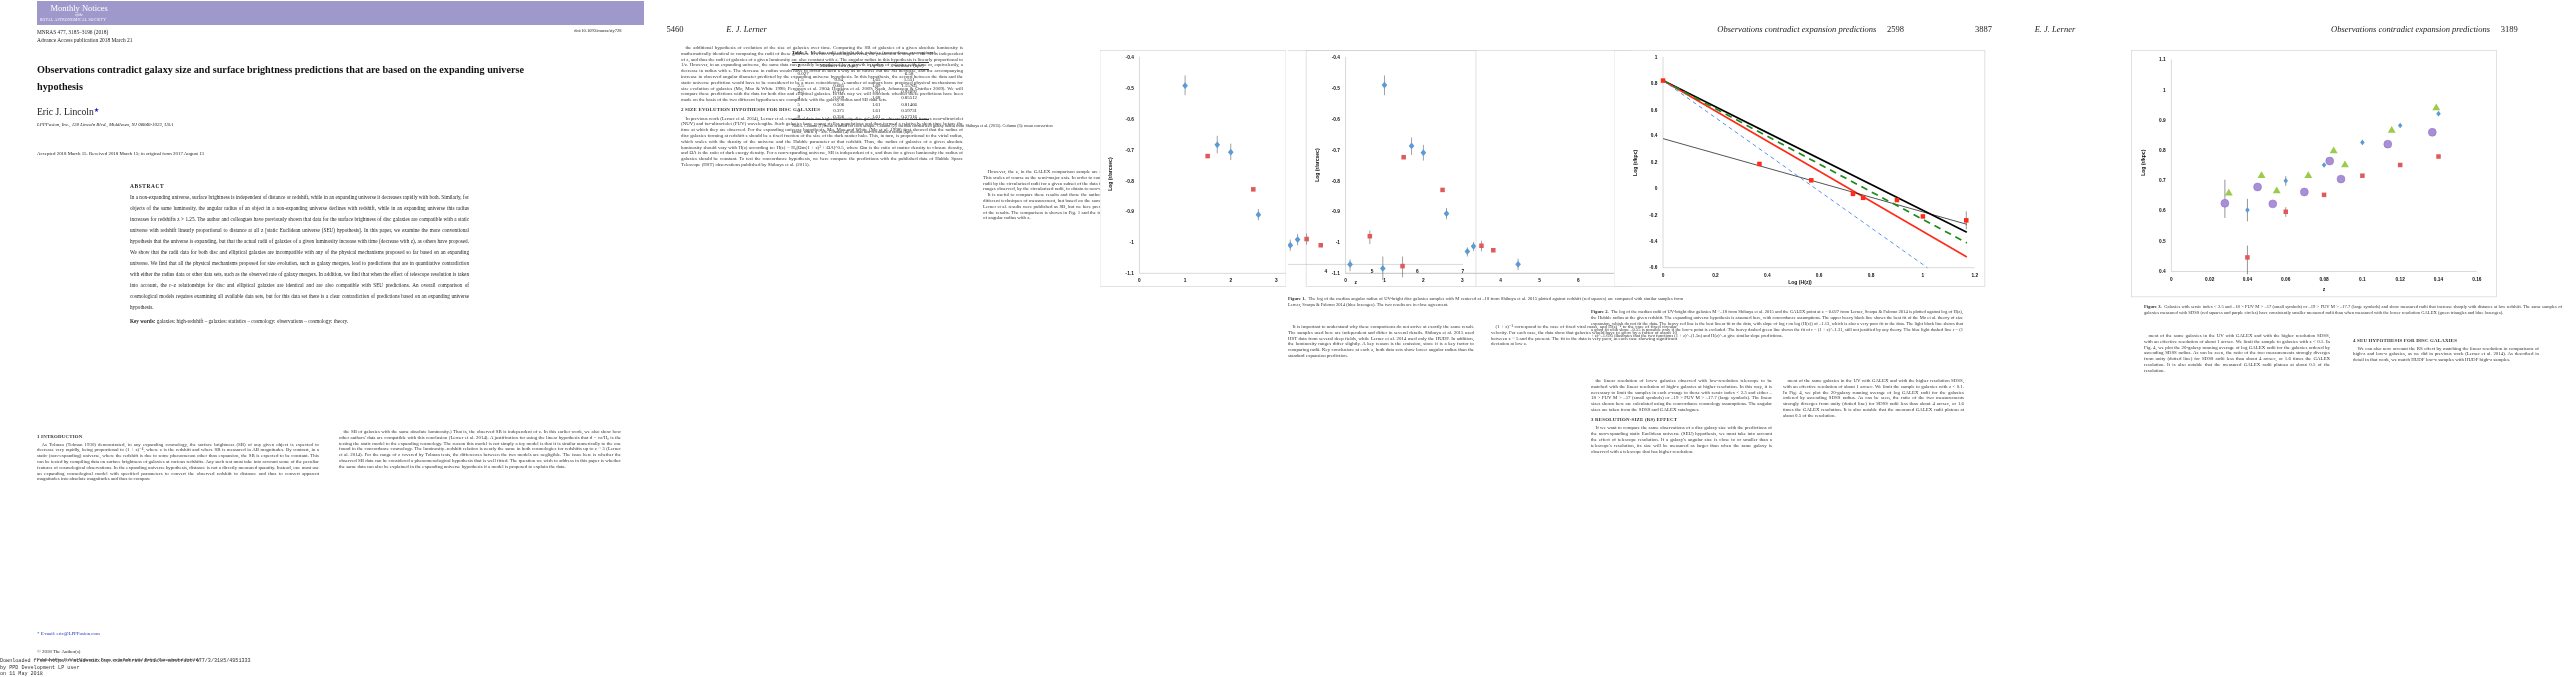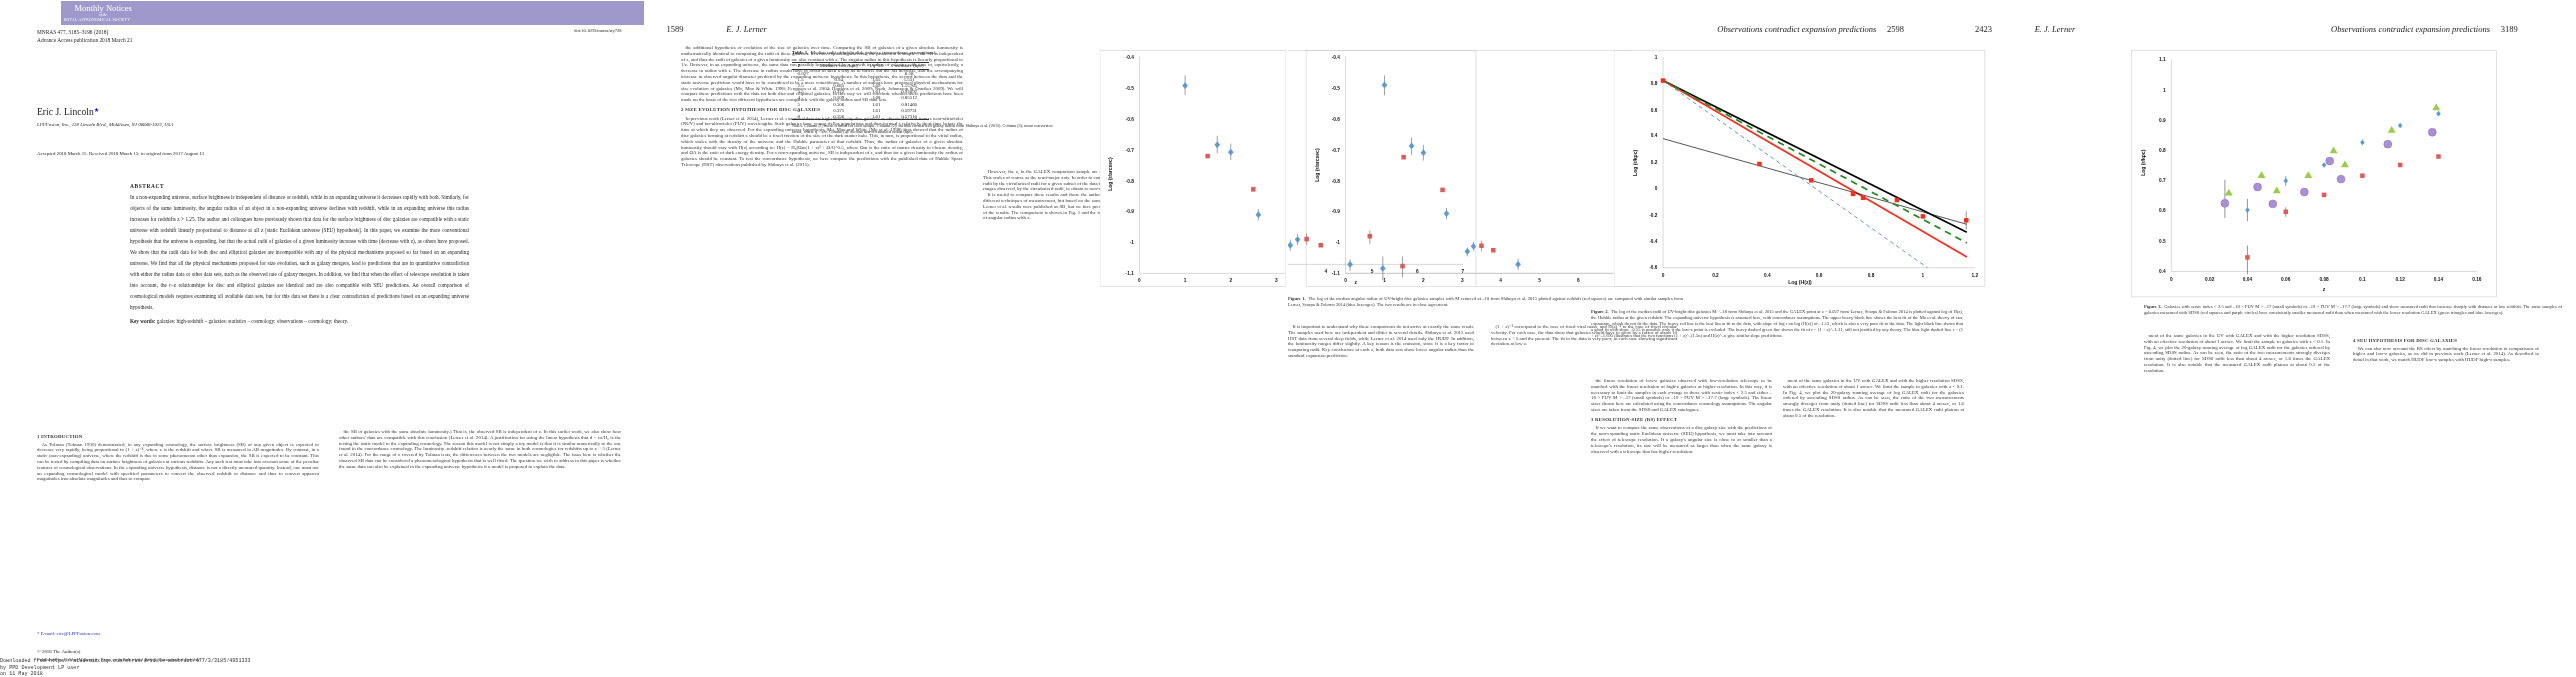--- a/index.html
+++ b/index.html
@@ -14,7 +14,7 @@
   .col h3{font-size:4.9px;margin:4.5px 0 2.3px 0;font-weight:bold;letter-spacing:0.2px;}
   .link{color:#2233bb;}
   
-  .banner{position:absolute;left:37px;top:1.1px;width:607px;height:24px;background:#9f98cb;margin-left:24px;}
+  .banner{position:absolute;left:37px;top:1.1px;width:607px;height:24px;background:#9f98cb;}
   .banner .t1{position:absolute;left:13.5px;top:2.3px;font-size:8.5px;color:#fff;}
   .banner .t2{position:absolute;left:38px;top:12.4px;font-size:3.4px;font-style:italic;color:#fff;}
   .banner .t3{position:absolute;left:2.8px;top:17px;font-size:3.7px;letter-spacing:0.3px;color:#fff;}

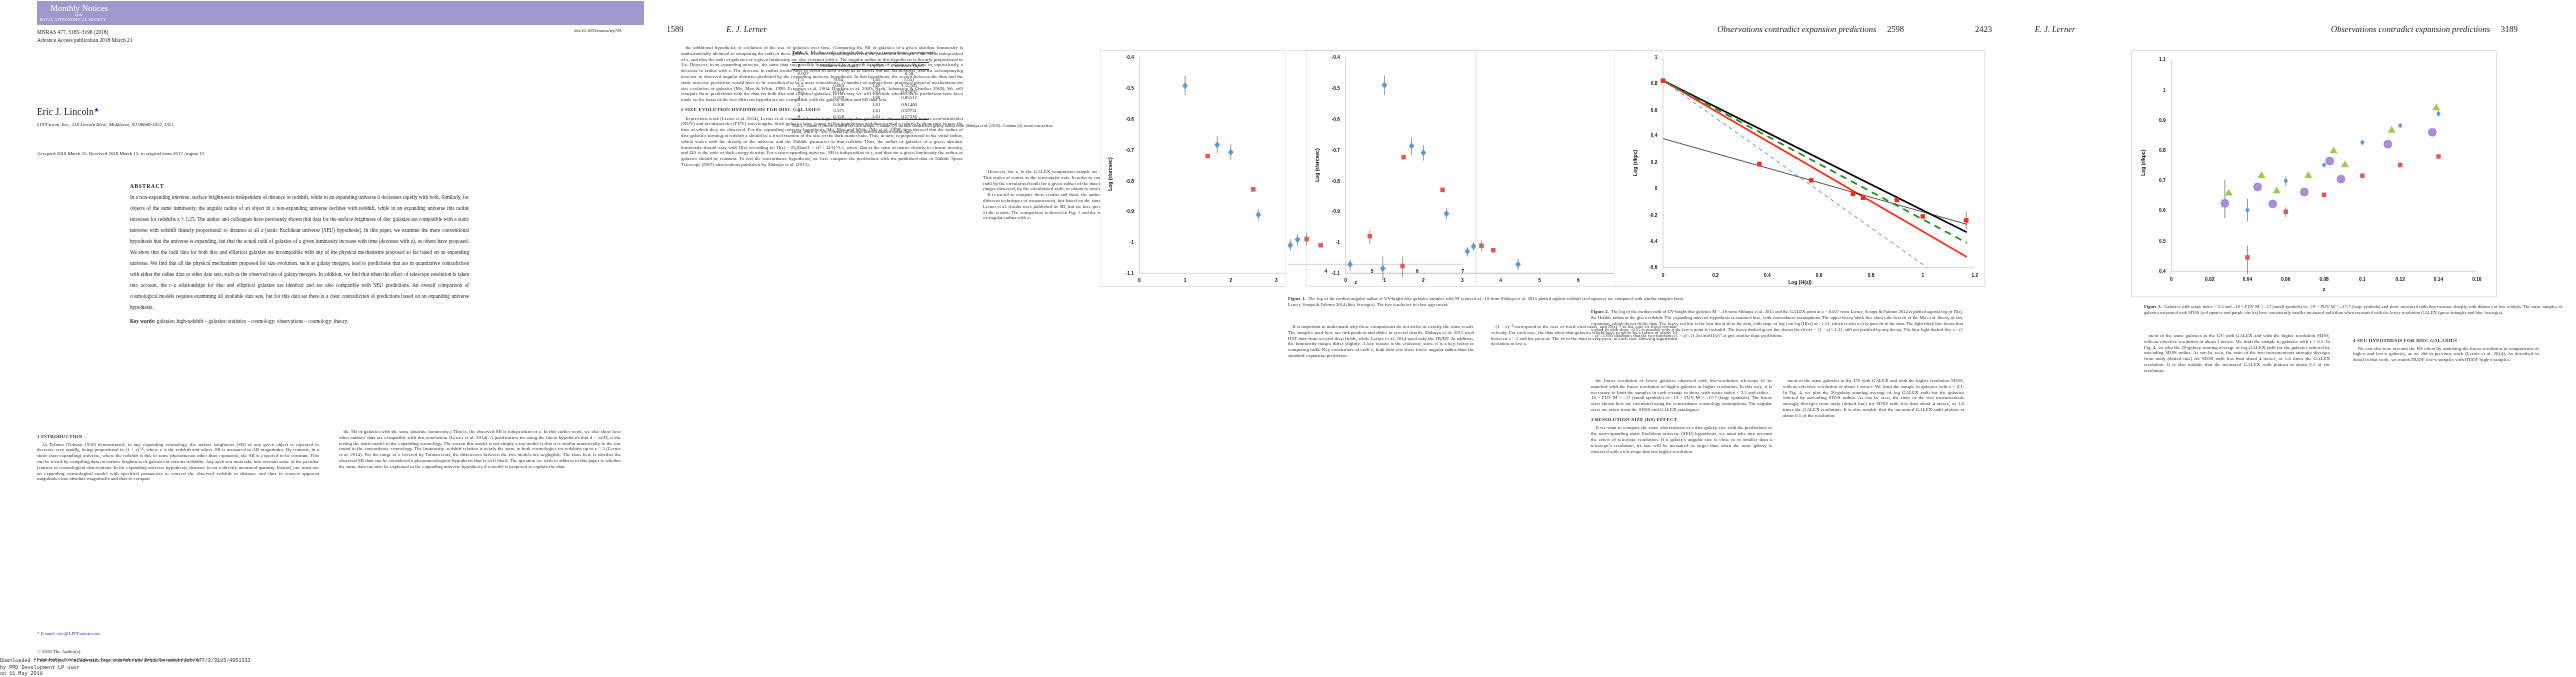--- a/index.html
+++ b/index.html
@@ -91,7 +91,7 @@
 
 <div class="page p2">
   <div class="running" style="left:22.6px;">
-    <span>1589</span>
+    <span>5460</span>
     &nbsp;&nbsp;&nbsp;&nbsp;<i>E. J. Lerner</i>
   </div>
   <div class="col" style="left:37px;top:45px;width:282px;">

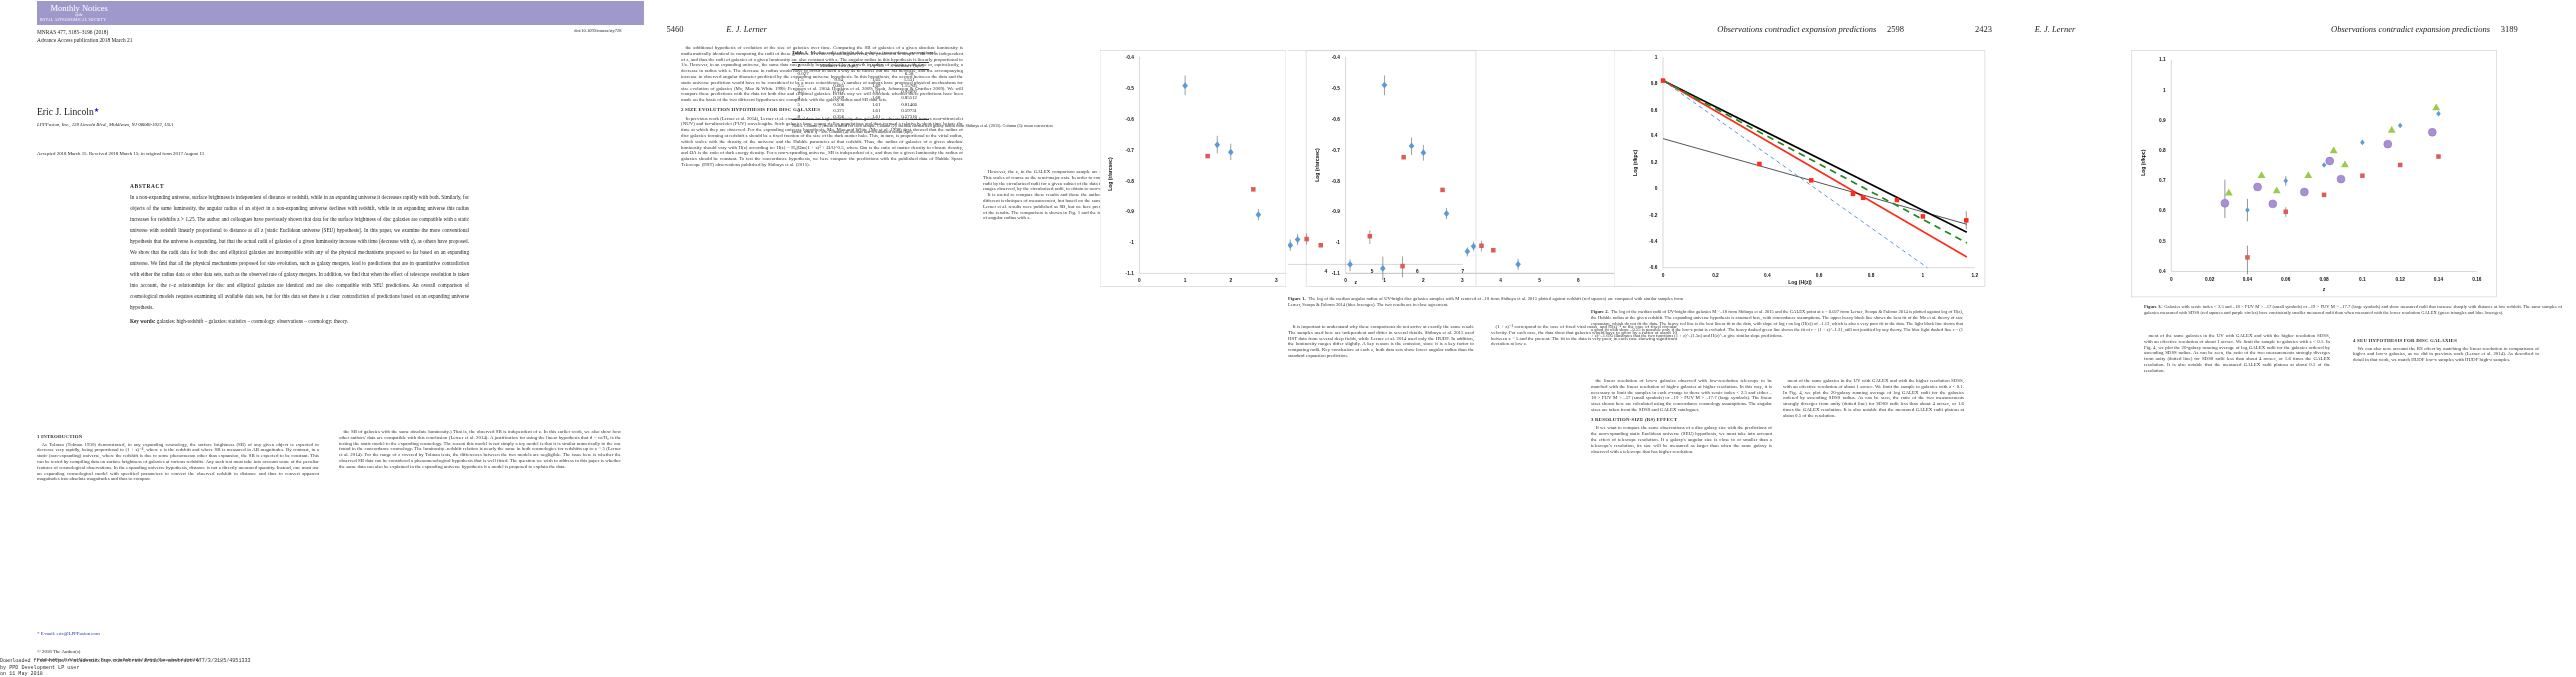--- a/index.html
+++ b/index.html
@@ -313,7 +313,7 @@
 
 <div class="page p4">
   <div class="running" style="left:43px;">
-    <span>2423</span>
+    <span>3887</span>
     &nbsp;&nbsp;&nbsp;&nbsp;<i>E. J. Lerner</i>
   </div>
 </div>

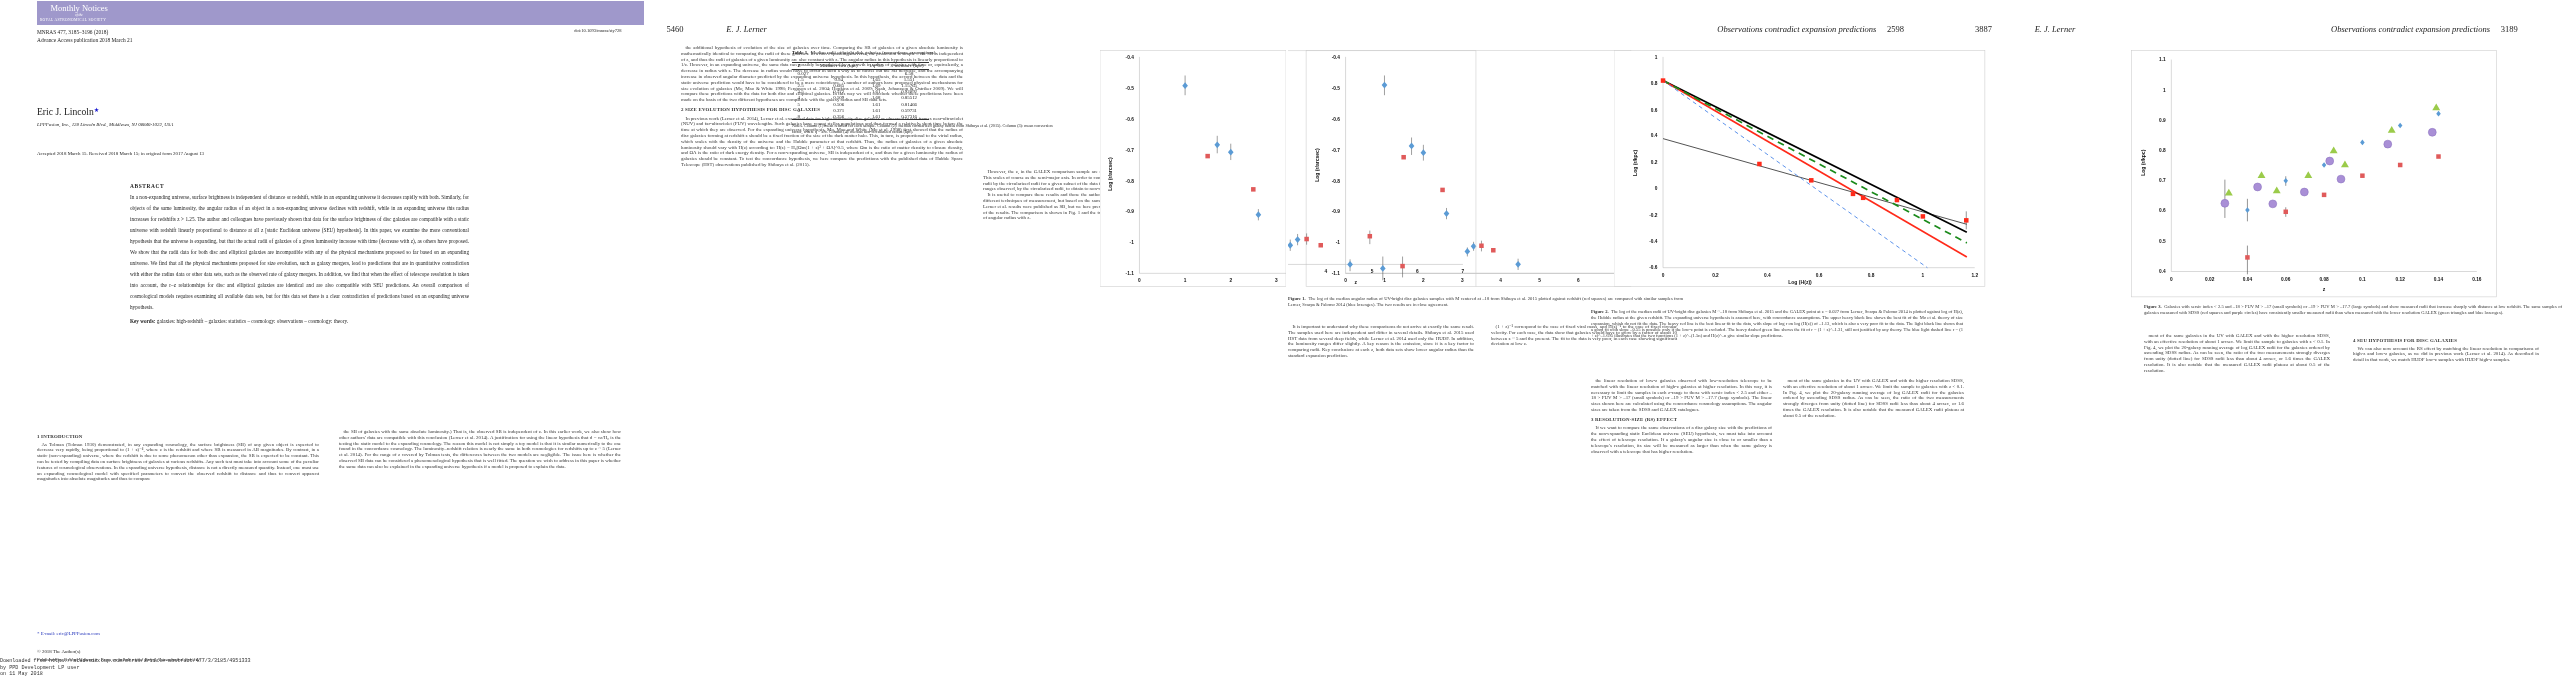--- a/index.html
+++ b/index.html
@@ -54,6 +54,7 @@
     <div>Advance Access publication 2018 March 21</div>
   </div>
   <div class="doi">doi:10.1093/mnras/sty728</div>
+  <div class="title">Observations contradict galaxy size and surface brightness predictions that are based on the expanding universe hypothesis</div>
   <div class="author">
     <span>Eric J. Lincoln</span><span class="star">★</span>
   </div>

